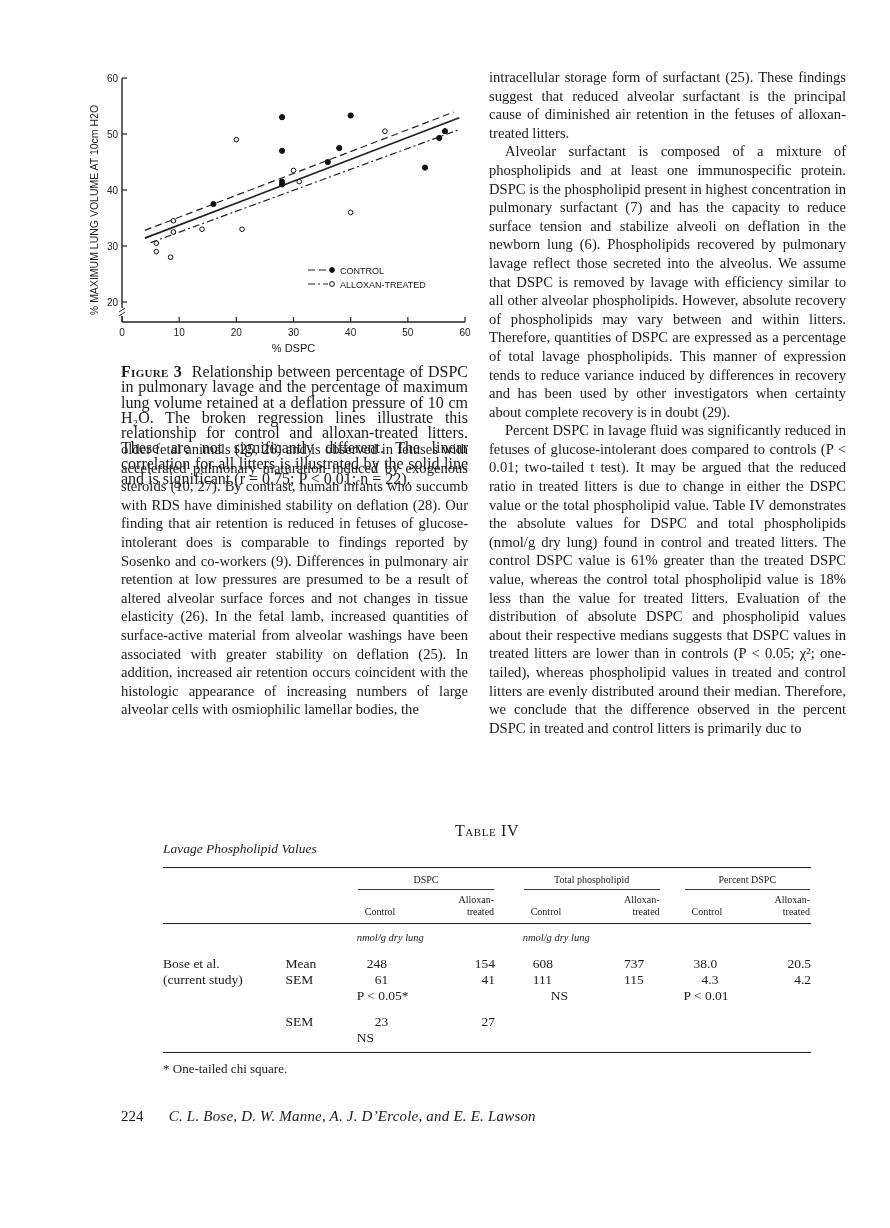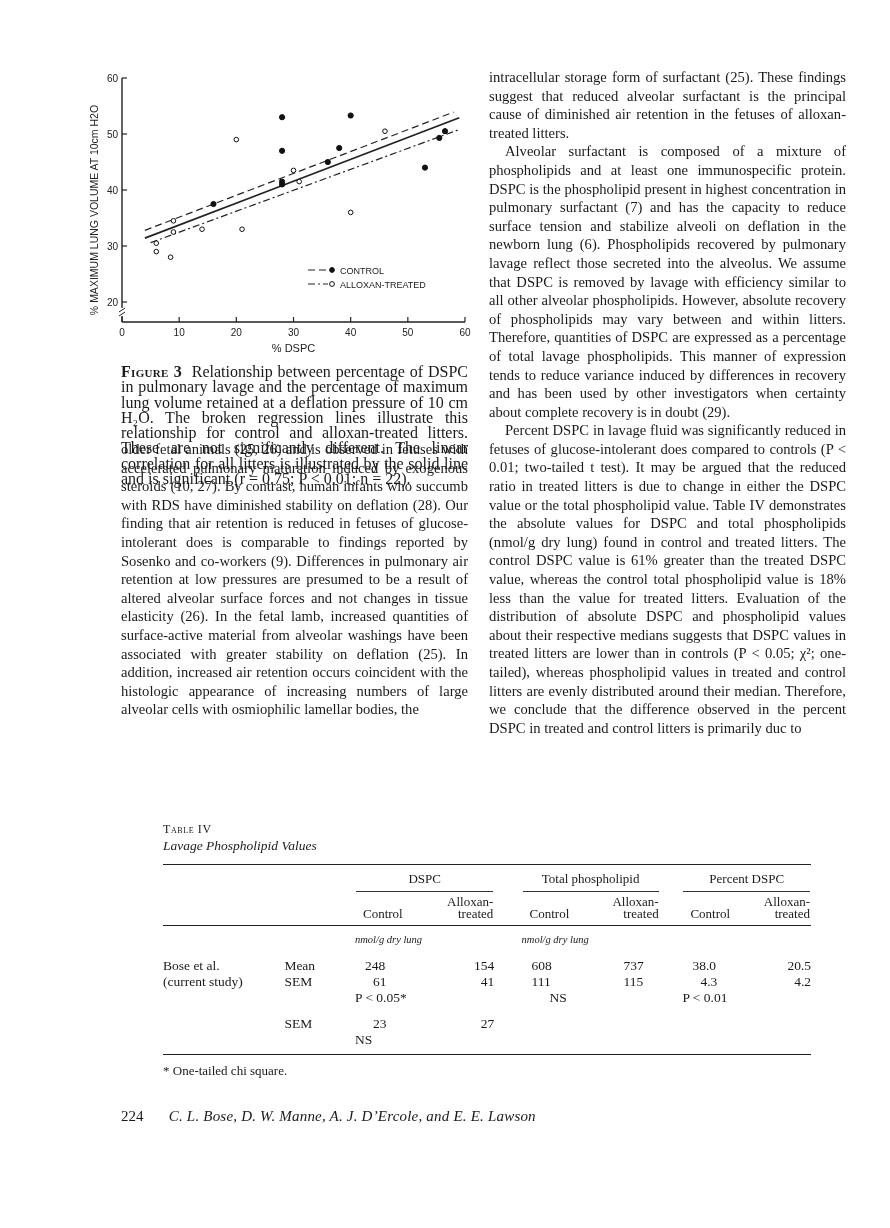--- a/index.html
+++ b/index.html
@@ -16,7 +16,7 @@
   .chart { position: absolute; left: 80px; top: 60px; width: 400px; height: 300px; }
   .chart svg text { font-family: "Liberation Sans", "DejaVu Sans", sans-serif; }
   .table-wrap { position: absolute; left: 163px; top: 822px; width: 648px; }
-  .table-title { font-size: 12px; font-variant: small-caps; letter-spacing: 0.6px; }
+  .table-title { text-align: center; font-size: 16px; font-variant: small-caps; letter-spacing: 0.6px; }
   .table-subtitle { text-align: left; font-size: 13.5px; font-style: italic; margin-top: 1px; }
   table { border-collapse: collapse; width: 100%; margin-top: 10px; font-size: 13.5px; }
   thead tr.top-rule th { border-top: 1.6px solid #222; height: 0; padding: 0; }

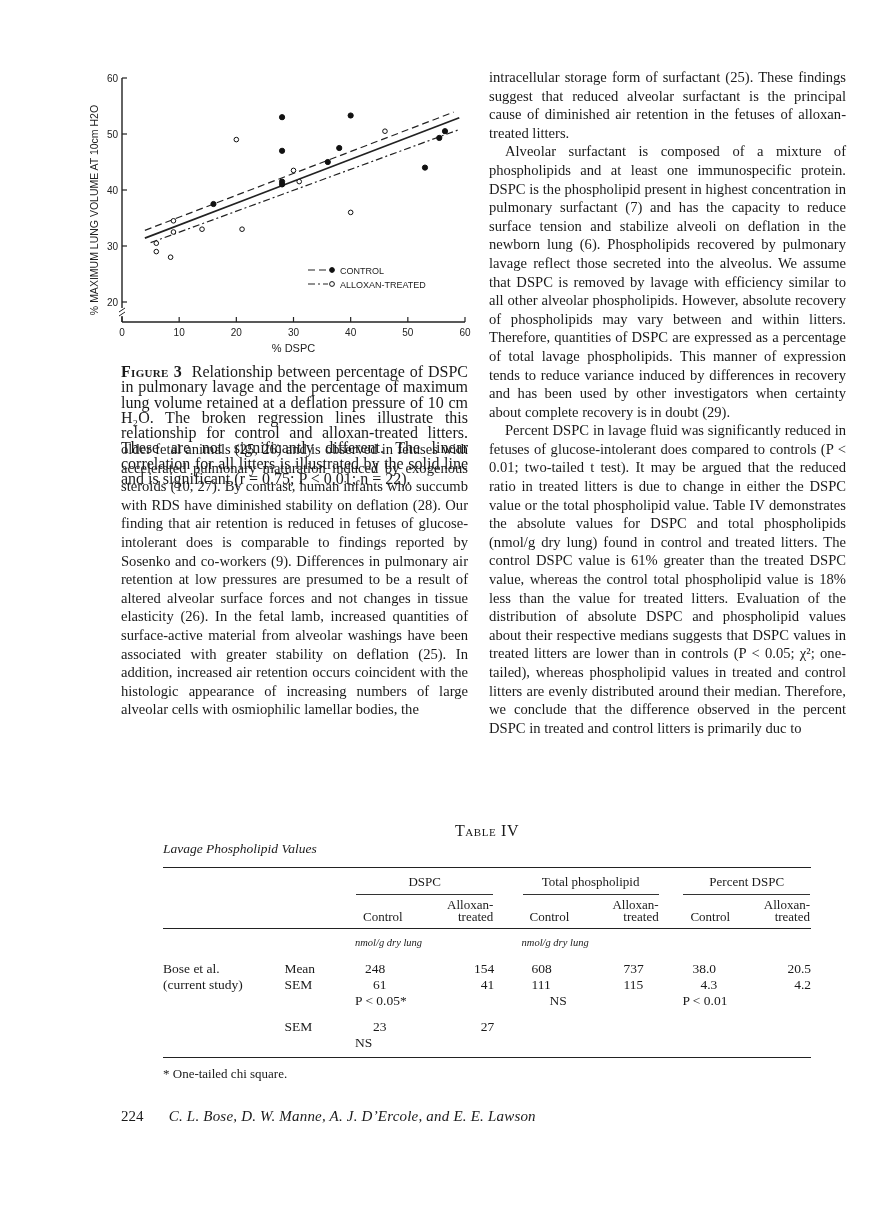--- a/index.html
+++ b/index.html
@@ -20,7 +20,7 @@
   .table-subtitle { text-align: left; font-size: 13.5px; font-style: italic; margin-top: 1px; }
   table { border-collapse: collapse; width: 100%; margin-top: 10px; font-size: 13.5px; }
   thead tr.top-rule th { border-top: 1.6px solid #222; height: 0; padding: 0; }
-  th { font-weight: normal; font-size: 13px; }
+  th { font-weight: normal; font-size: 10px; }
   .group-head th.grp { padding-top: 6px; padding-bottom: 3px; text-align: center; }
   .group-head th.grp span { display: inline-block; border-bottom: 1.2px solid #333; padding: 0 0 4px 0; width: 100%; }
   .sub-head th { vertical-align: bottom; padding-bottom: 5px; border-bottom: 1.6px solid #222; line-height: 12px; }

